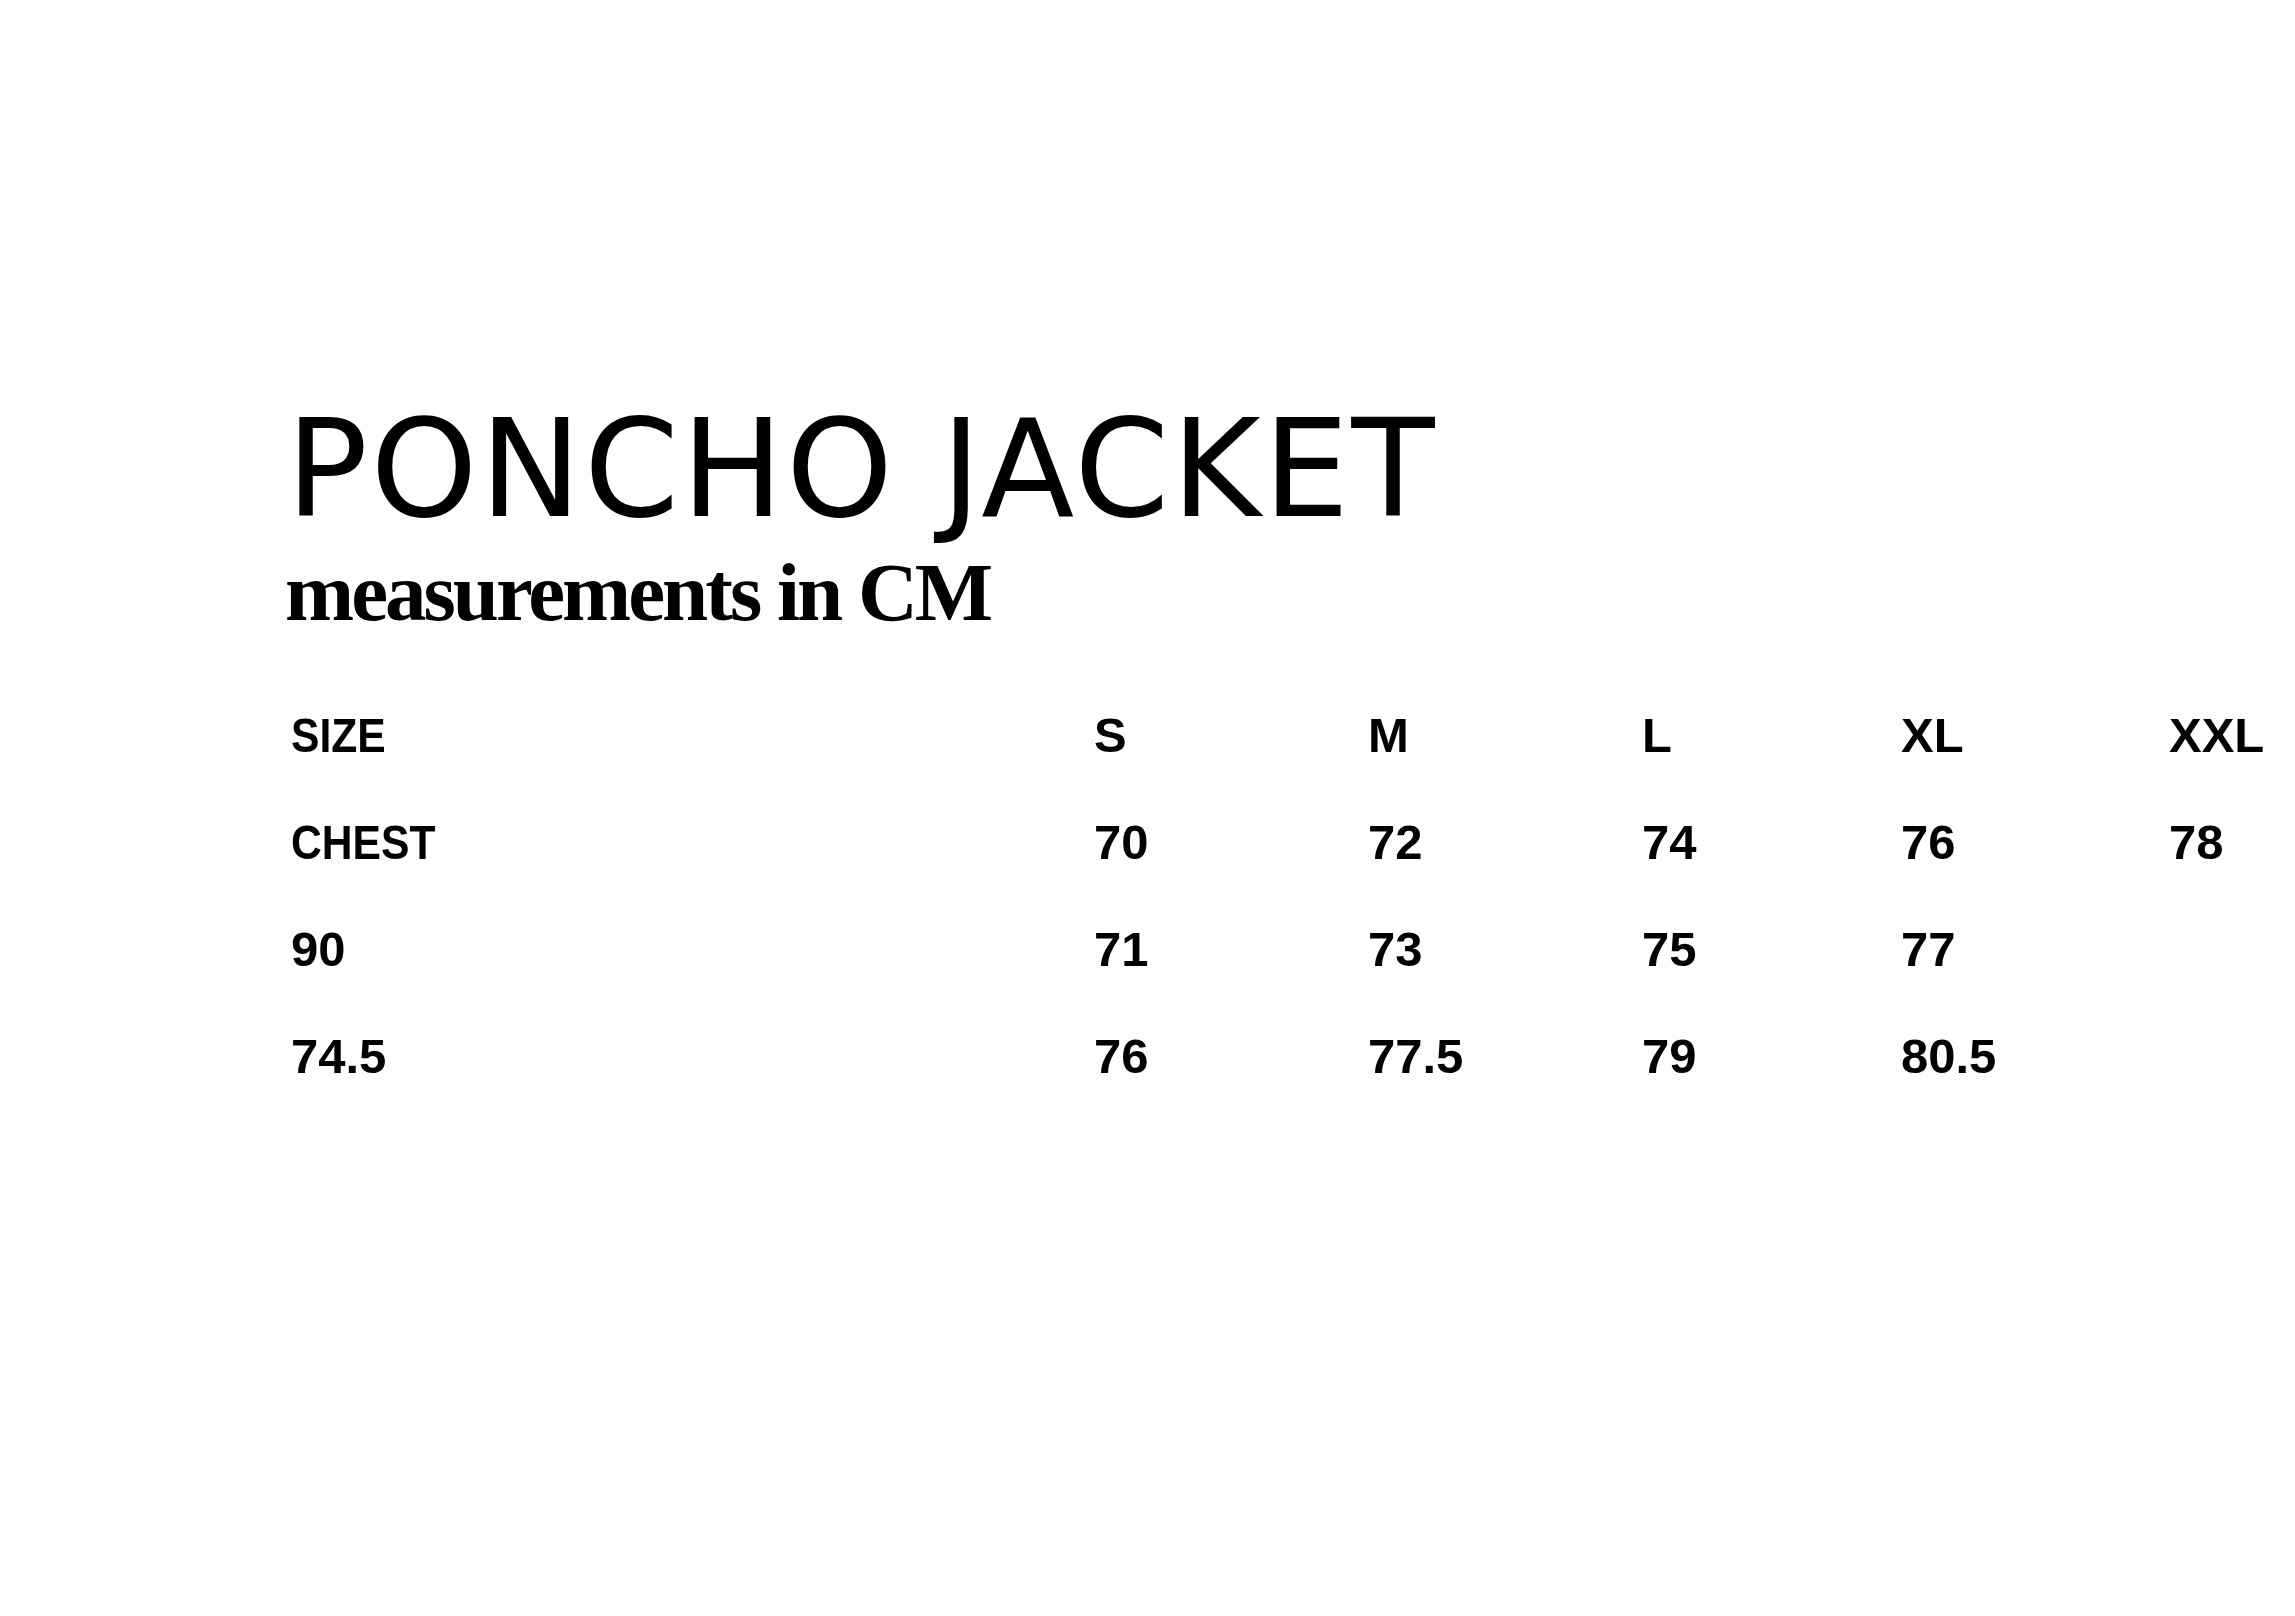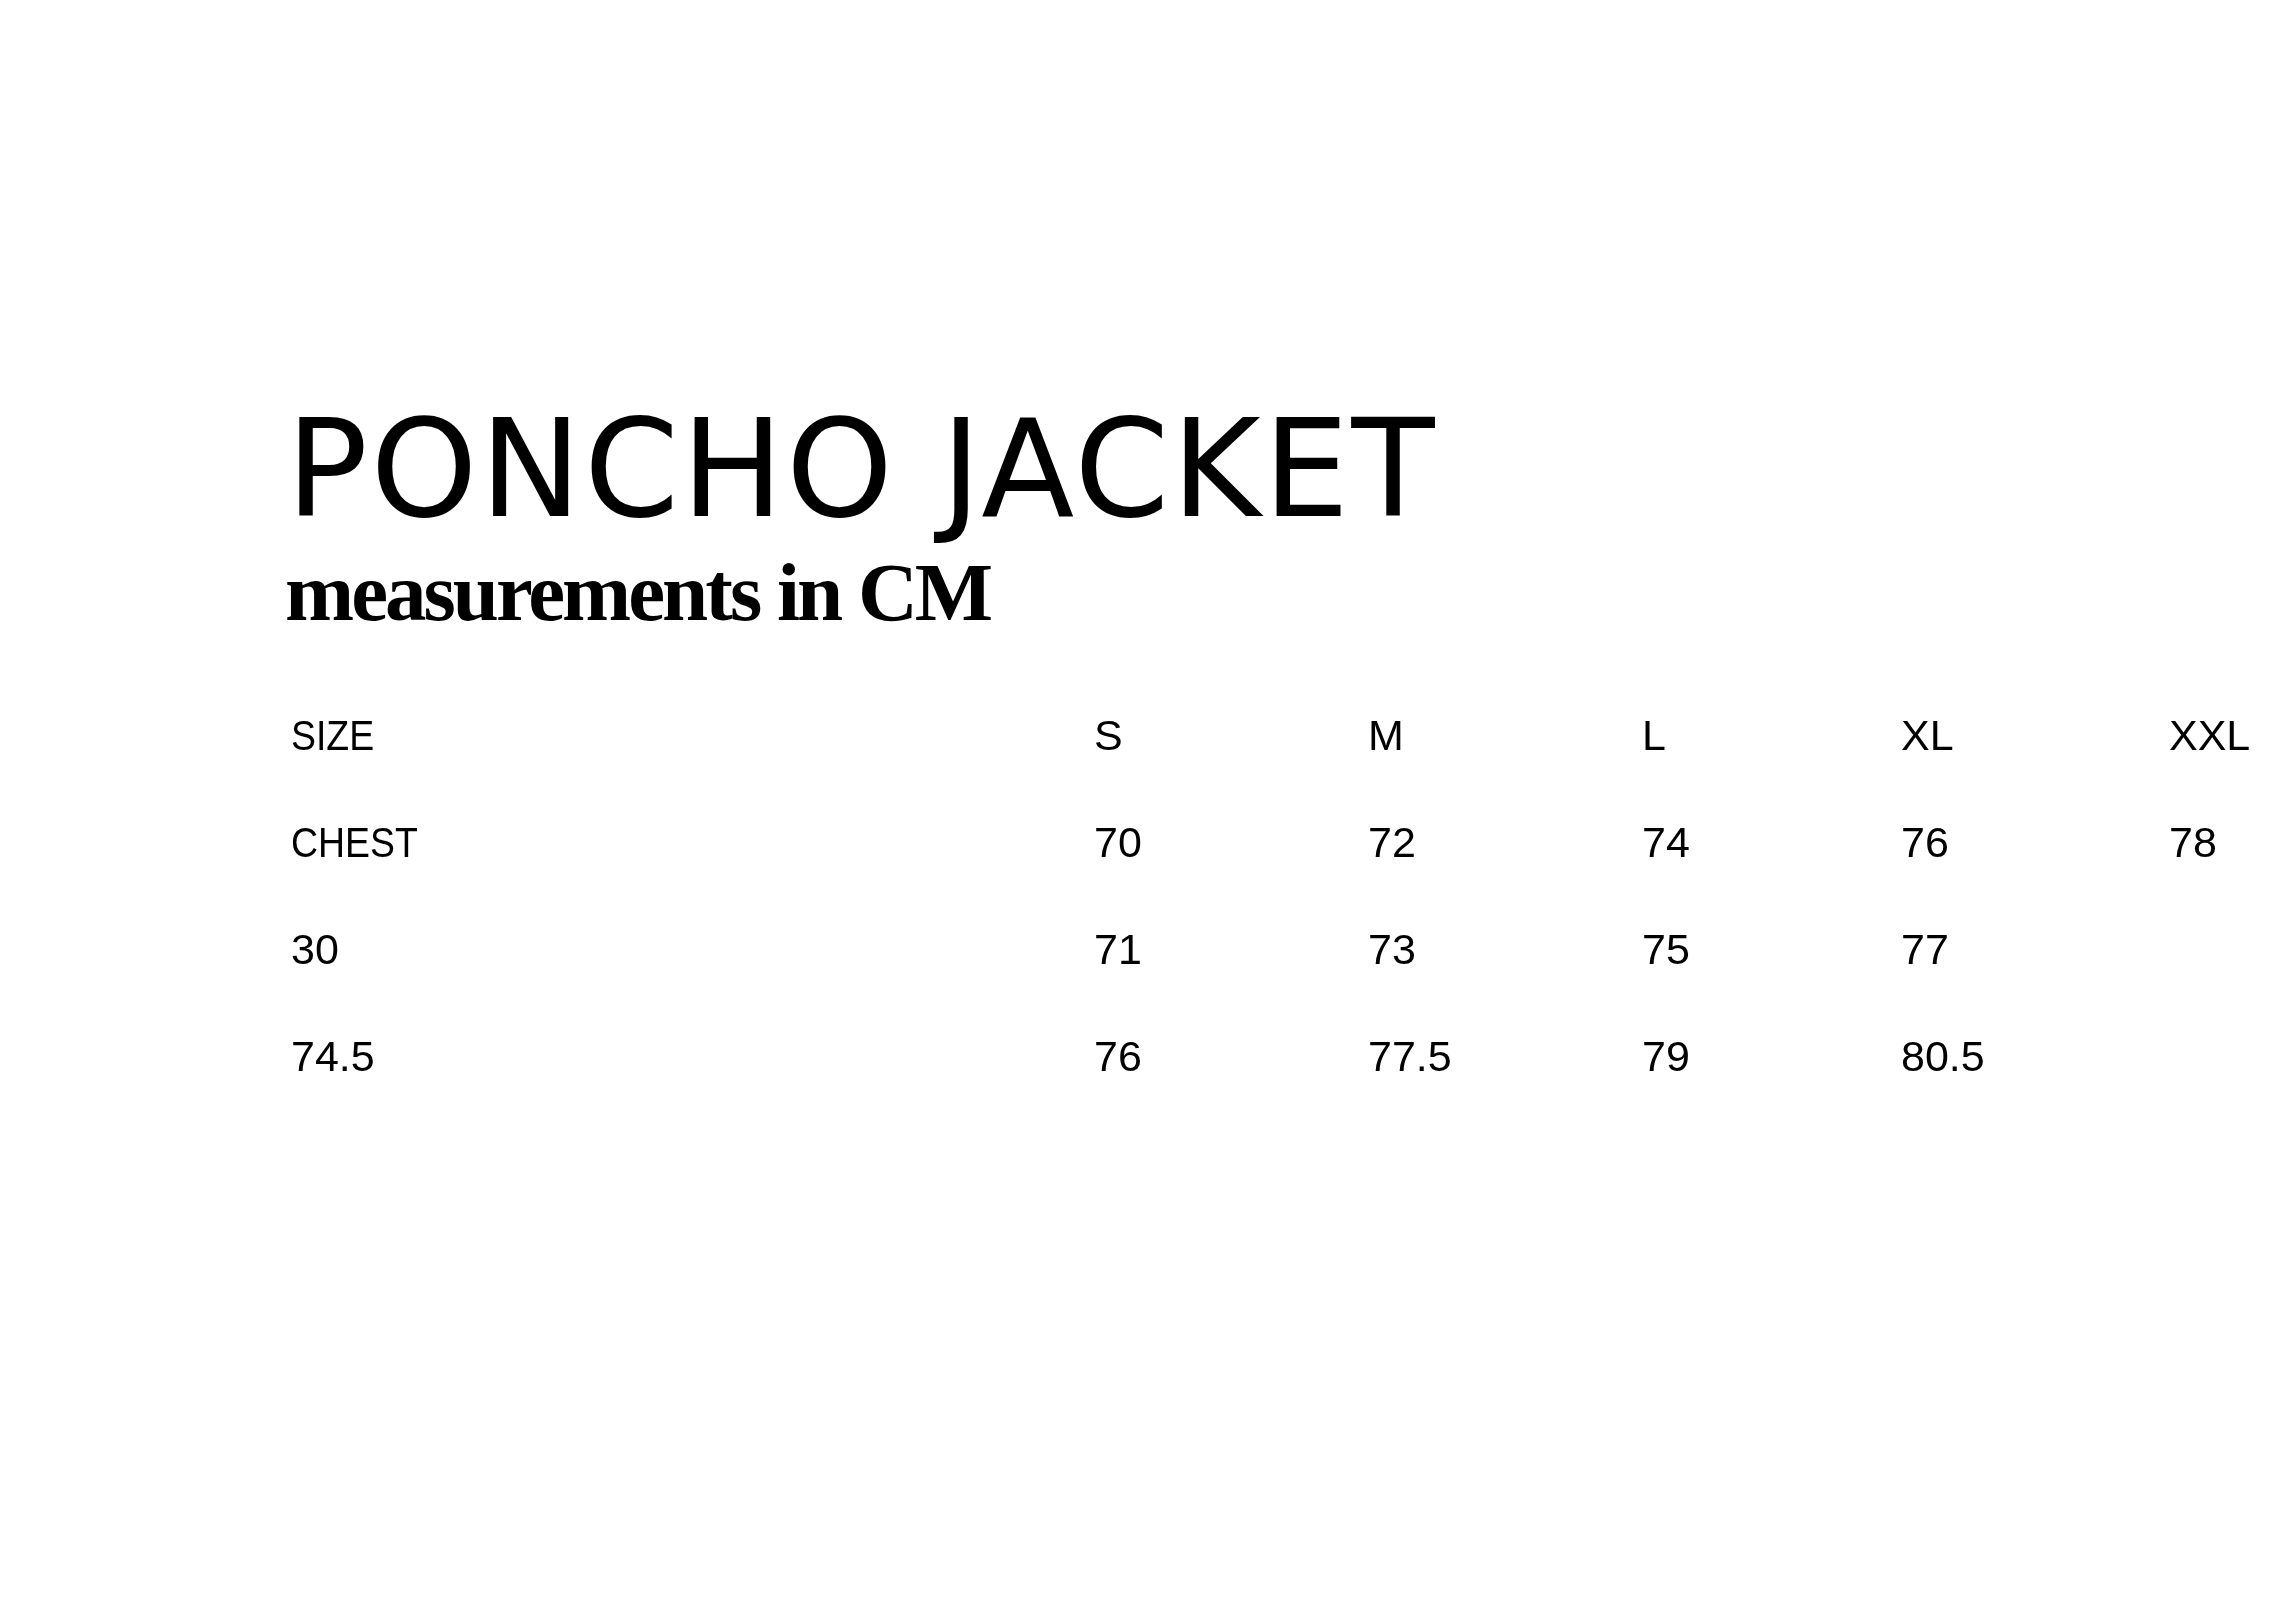--- a/index.html
+++ b/index.html
@@ -39,8 +39,8 @@
     left: 291px;
     top: 682px;
     right: 24px;
-    font-size: 43px;
-    font-weight: normal;
+    font-size: 49px;
+    font-weight: bold;
     line-height: 1;
   }
   .row {

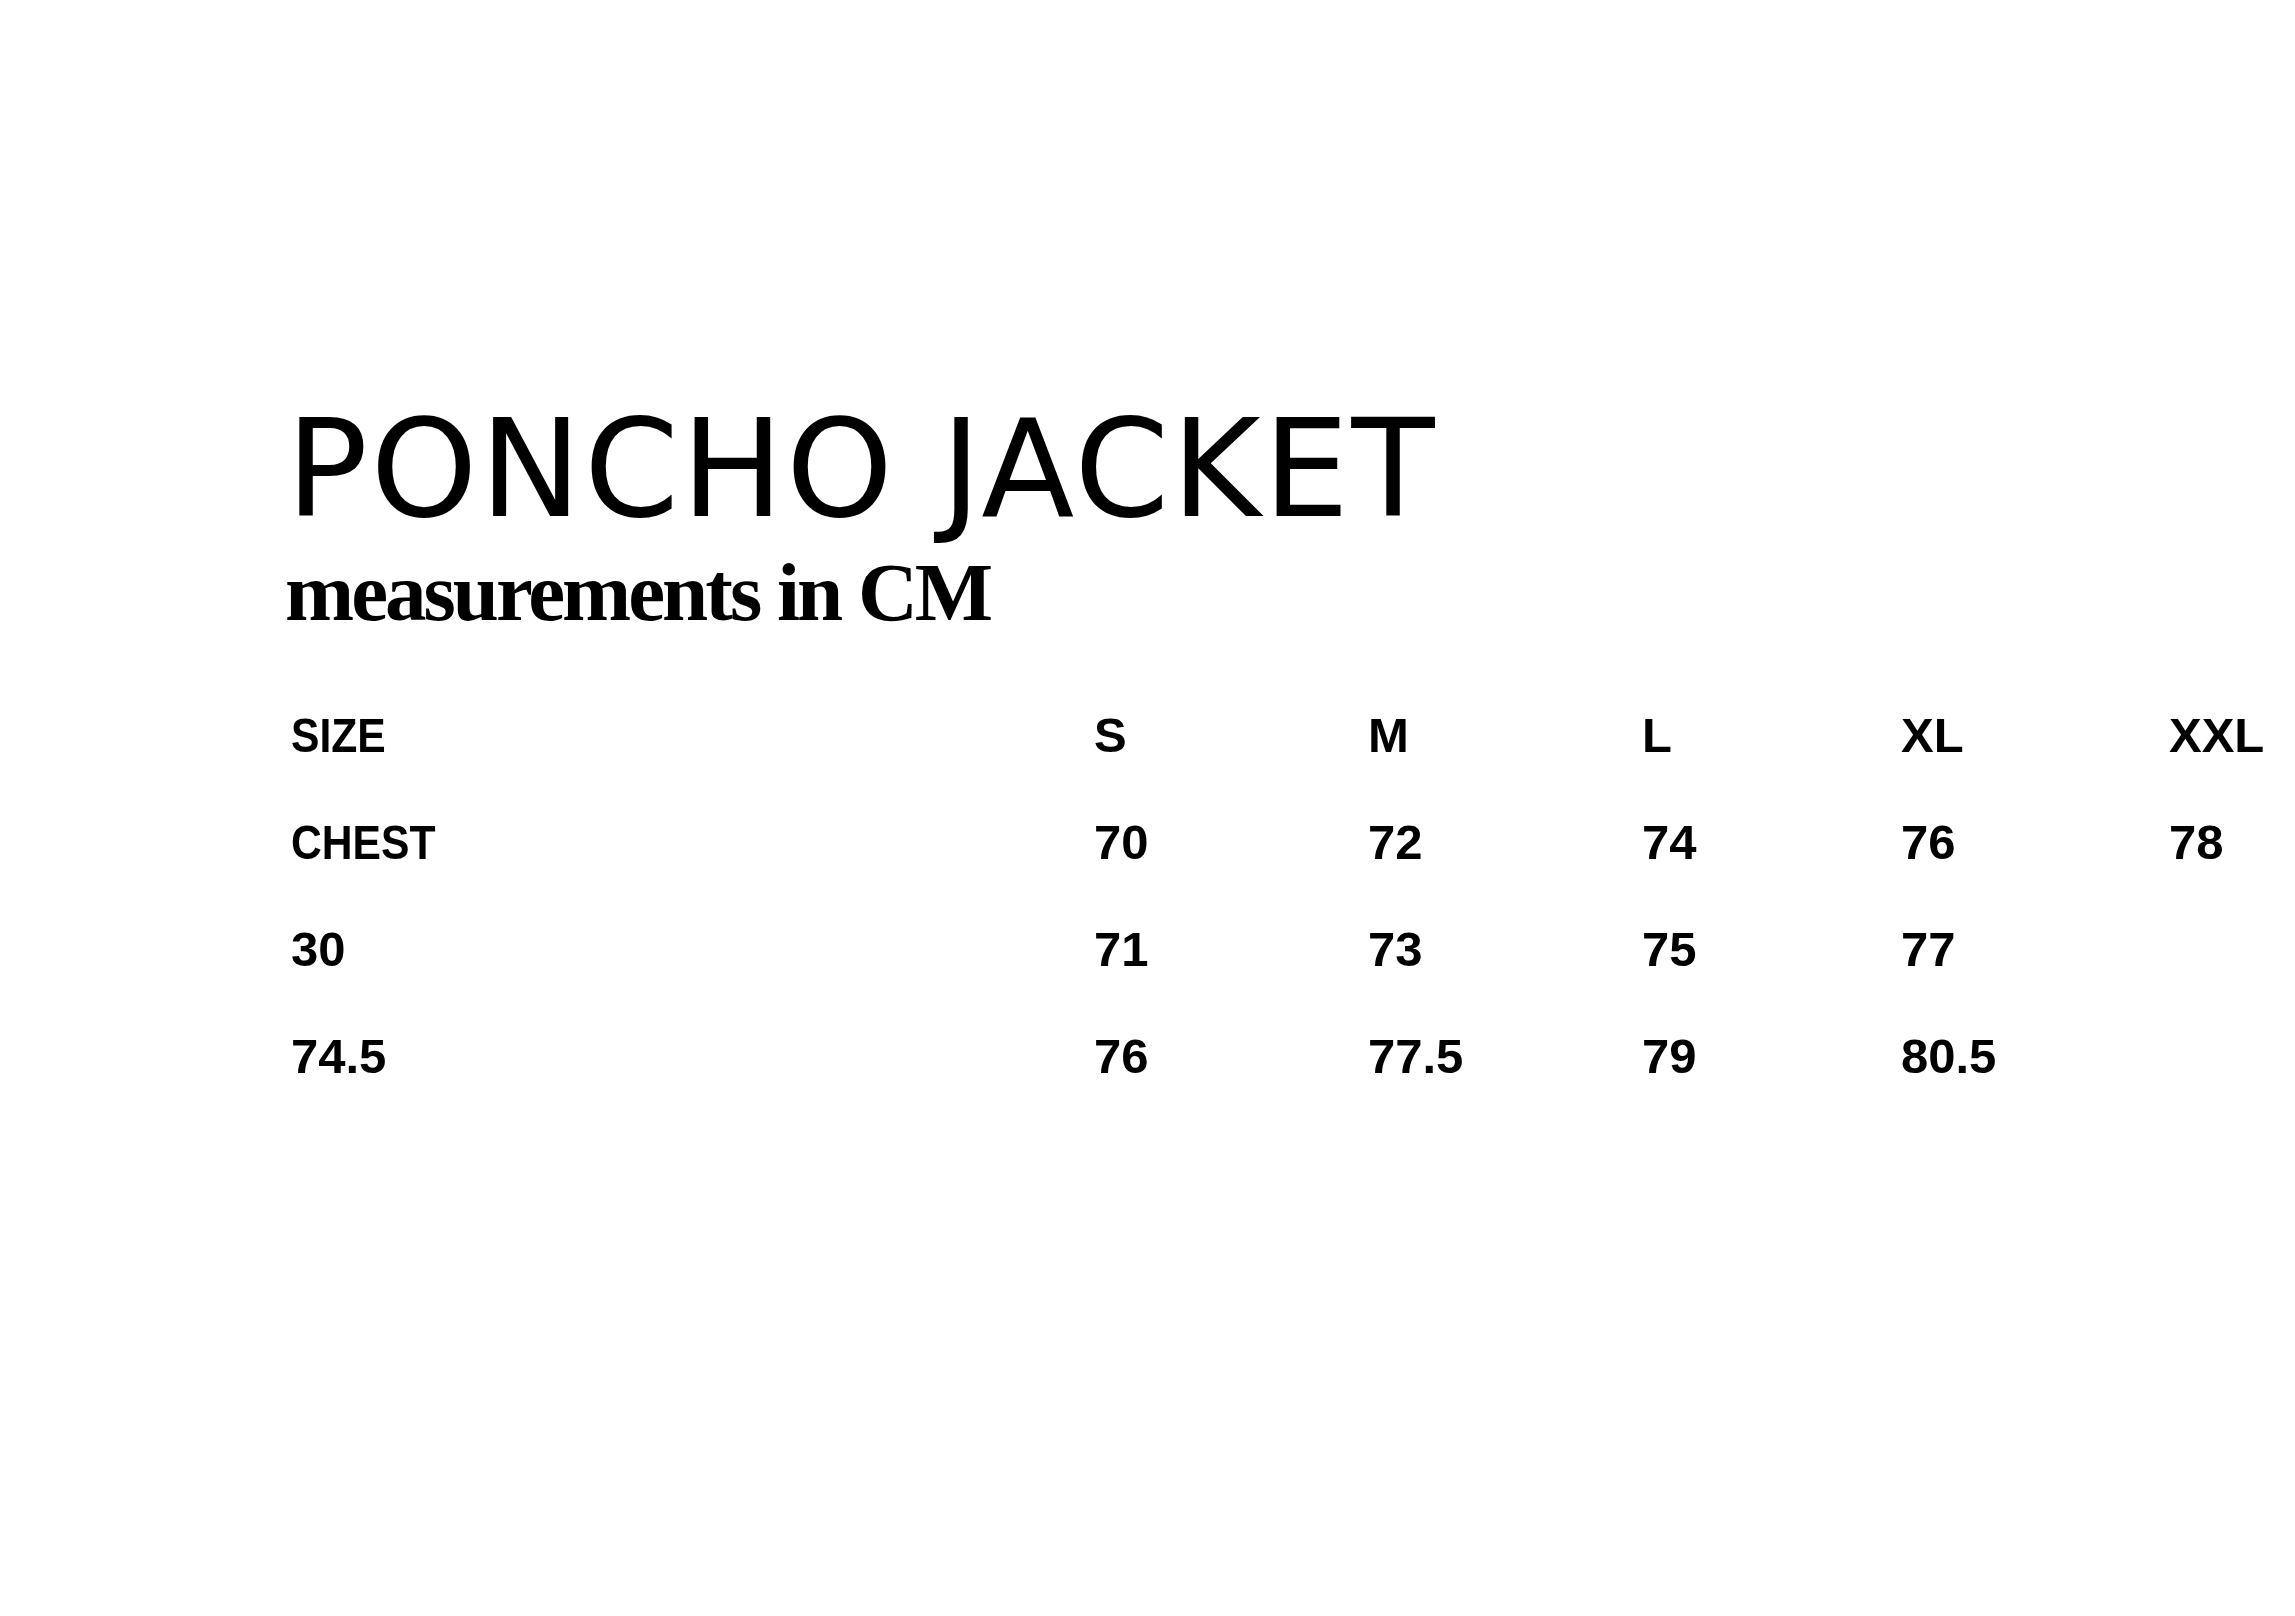--- a/index.html
+++ b/index.html
@@ -87,7 +87,7 @@
 
 
     <div class="row">
-      <div class="cell">30</div>
+      <div class="cell">90</div>
       <div class="cell">71</div>
       <div class="cell">73</div>
       <div class="cell">75</div>

